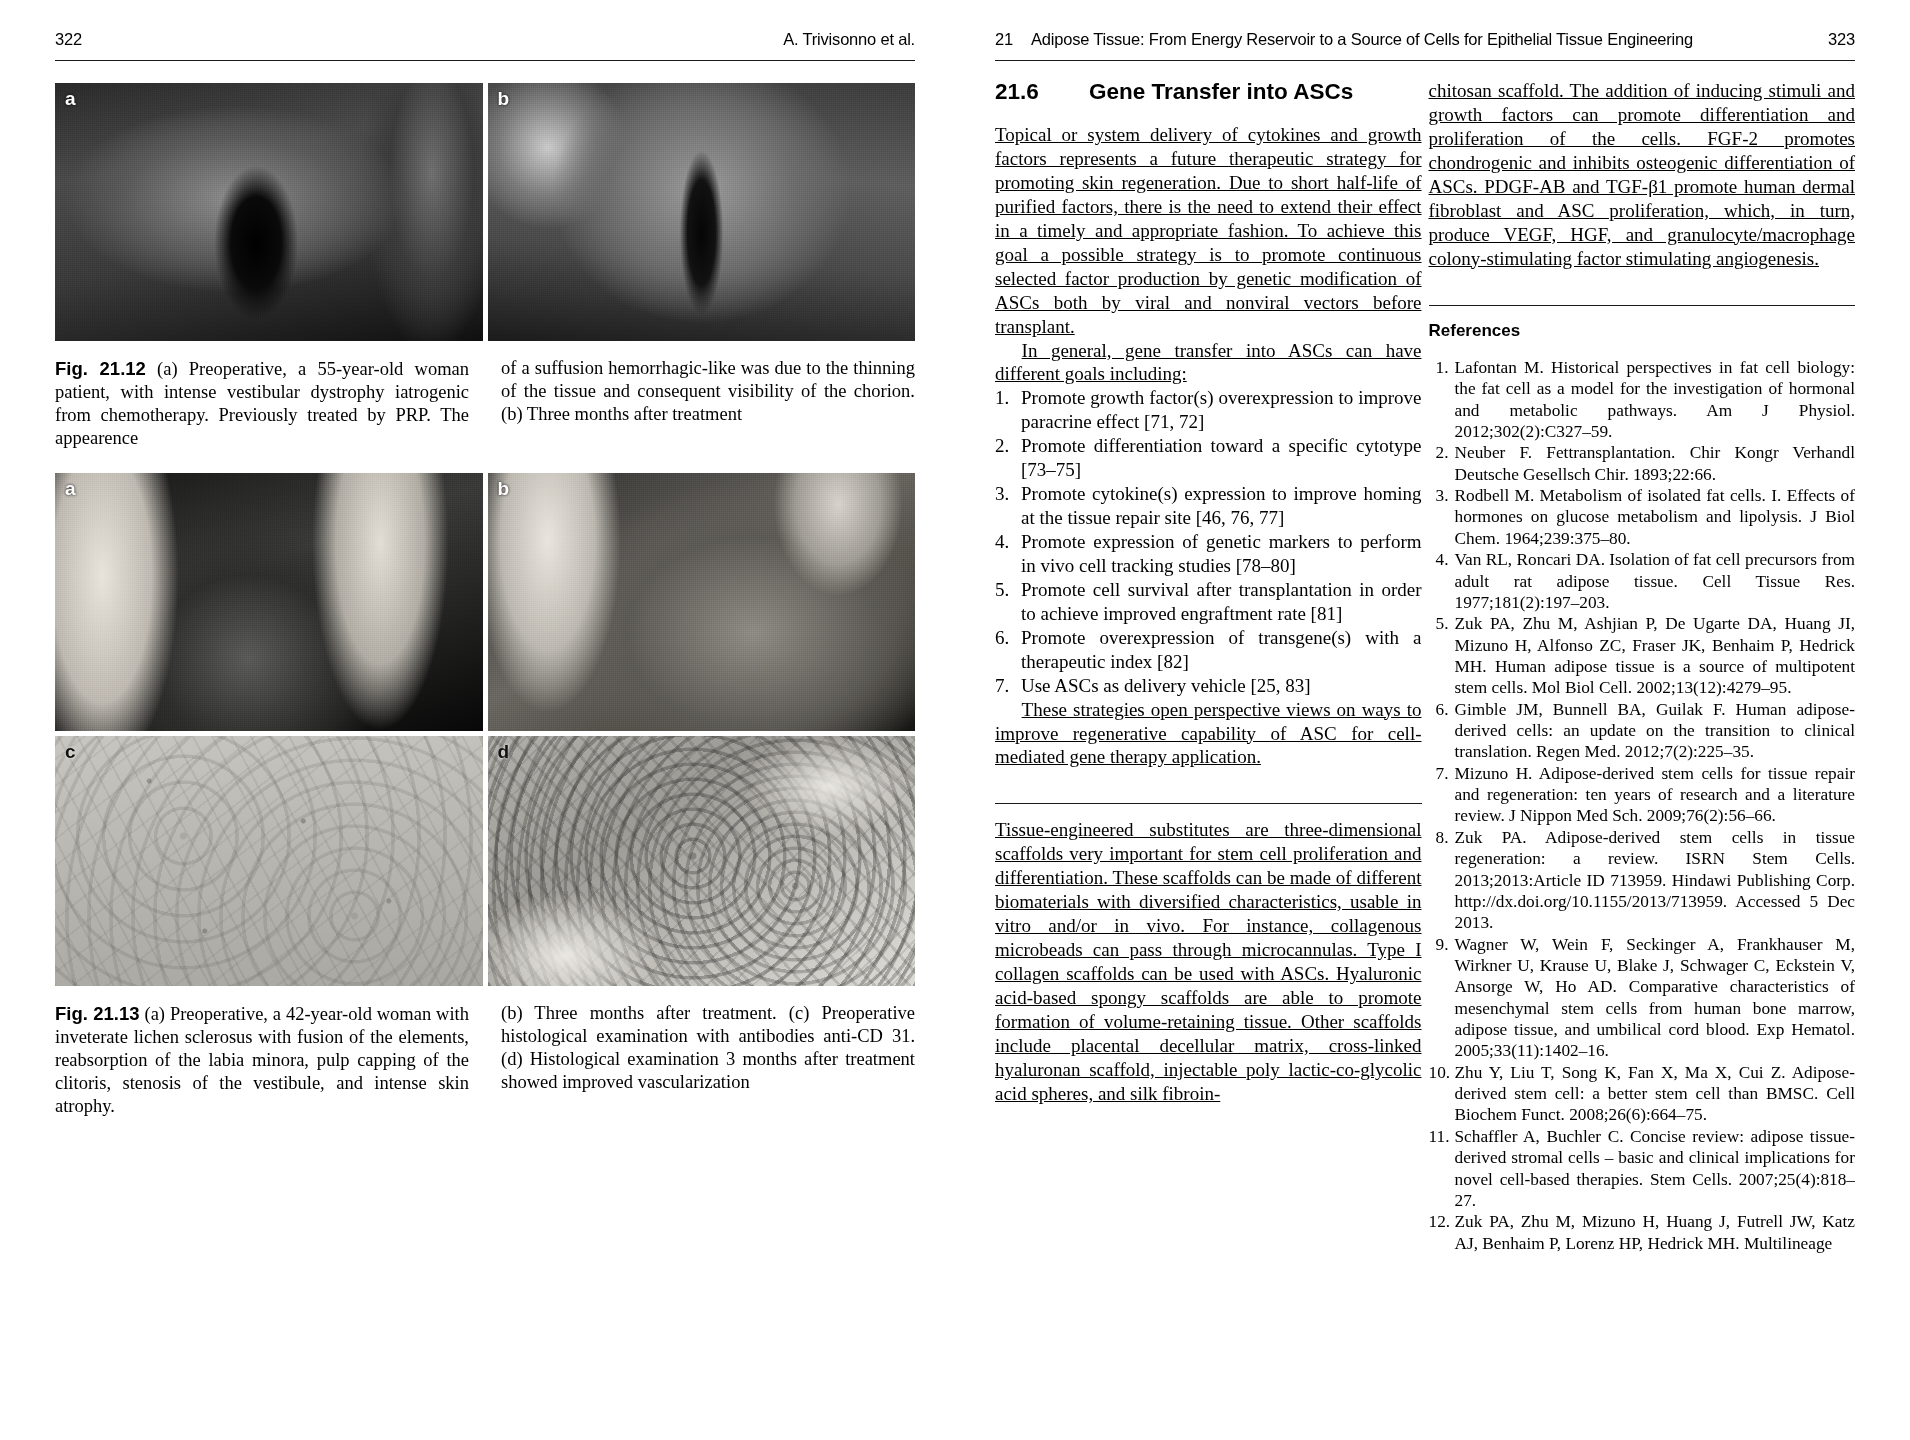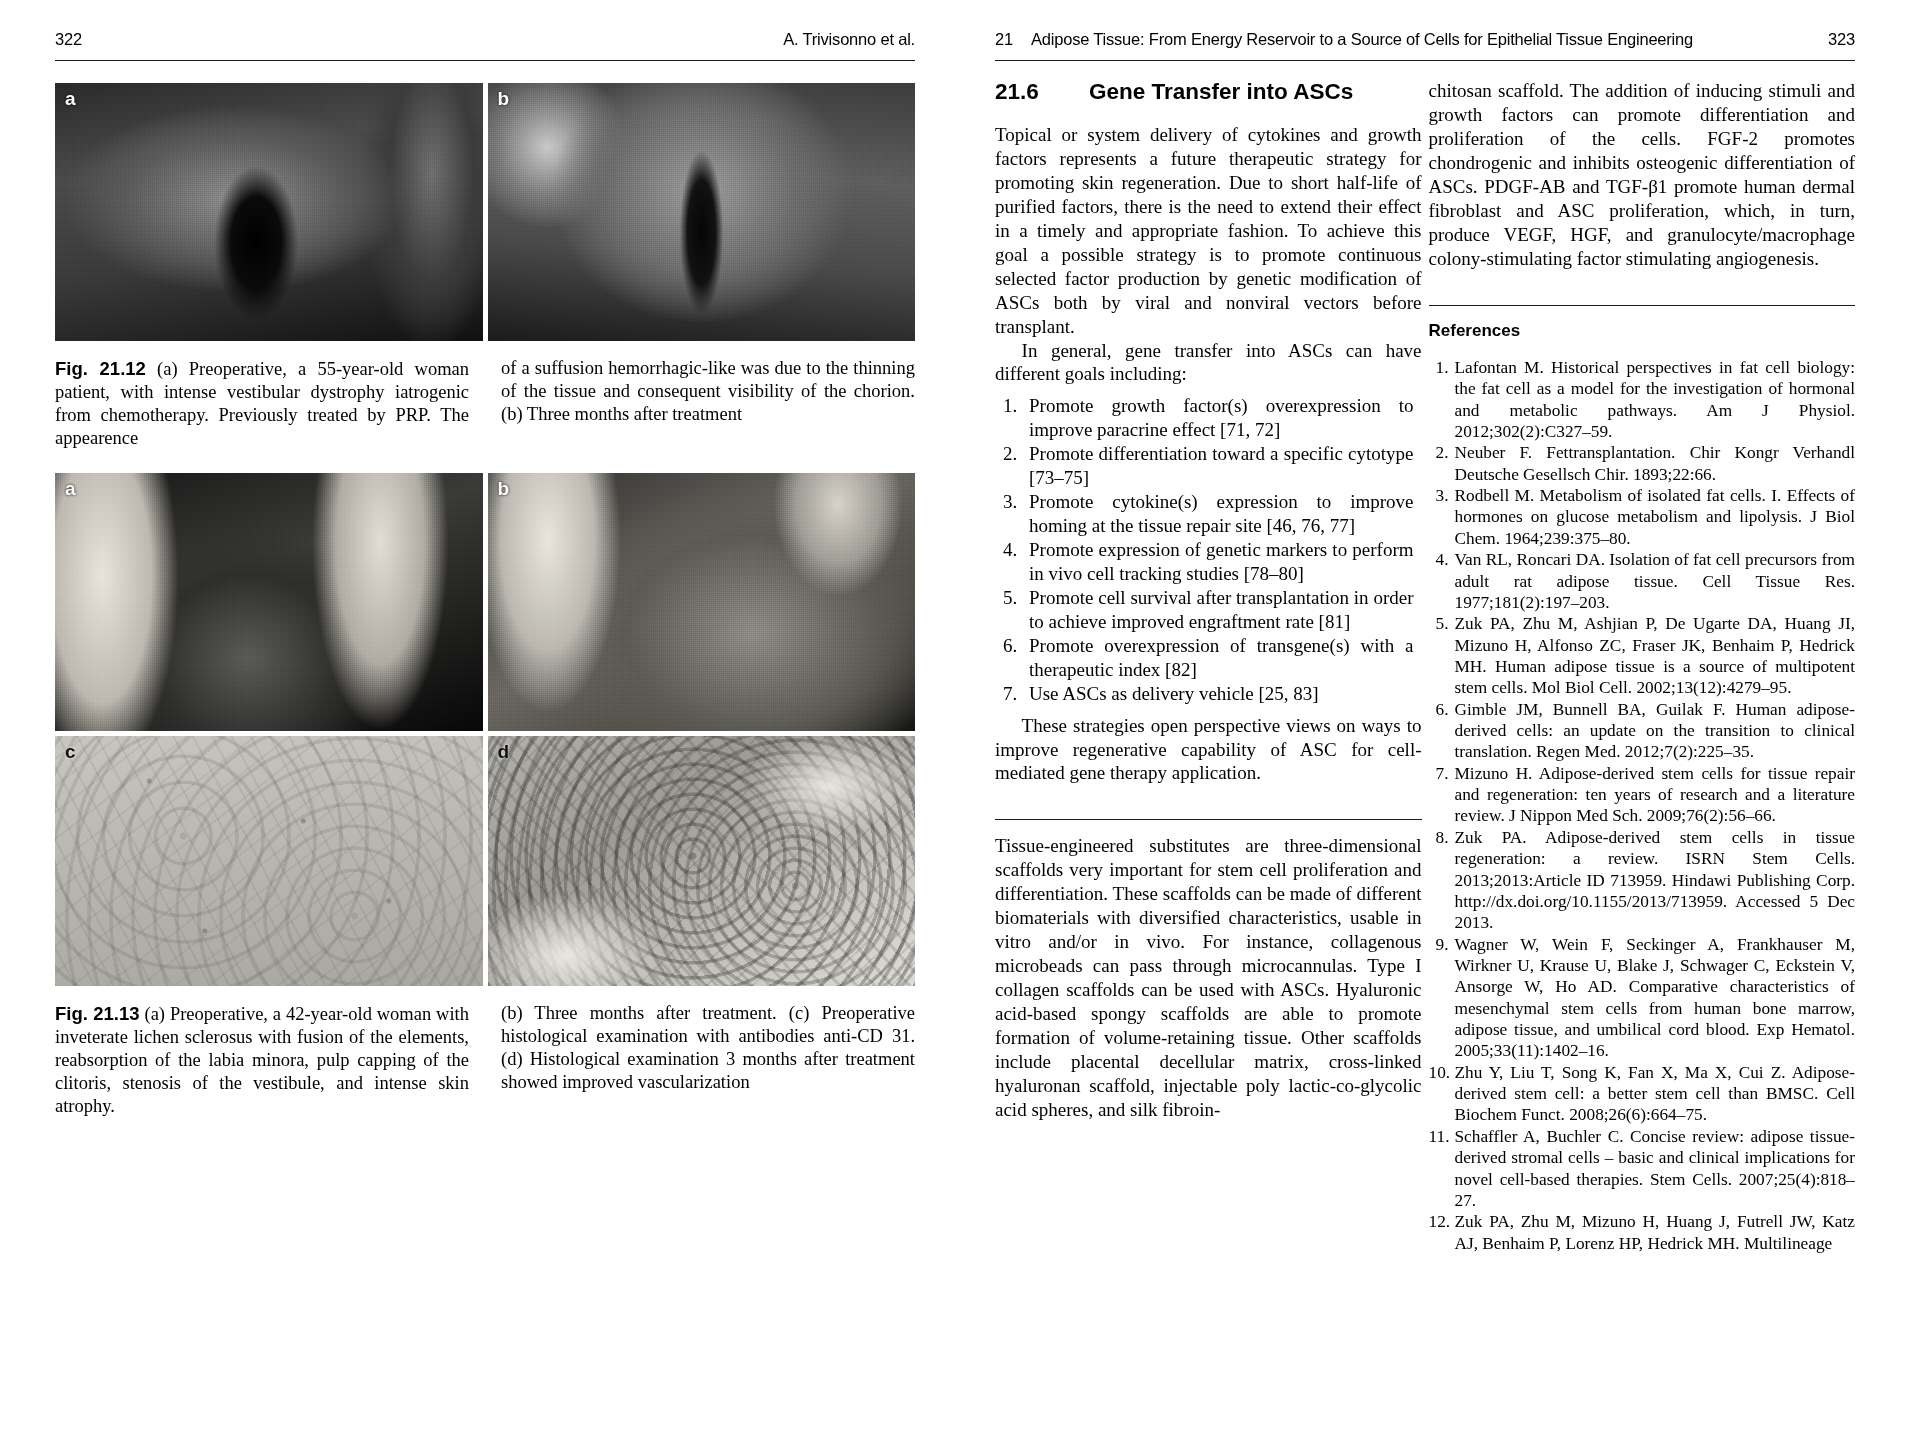--- a/index.html
+++ b/index.html
@@ -171,6 +171,7 @@
     text-align: justify;
     hyphens: auto;
     text-indent: 0;
+    text-decoration: underline;
   }
   .col p.indent { text-indent: 1.4em; }
   .sec-head {

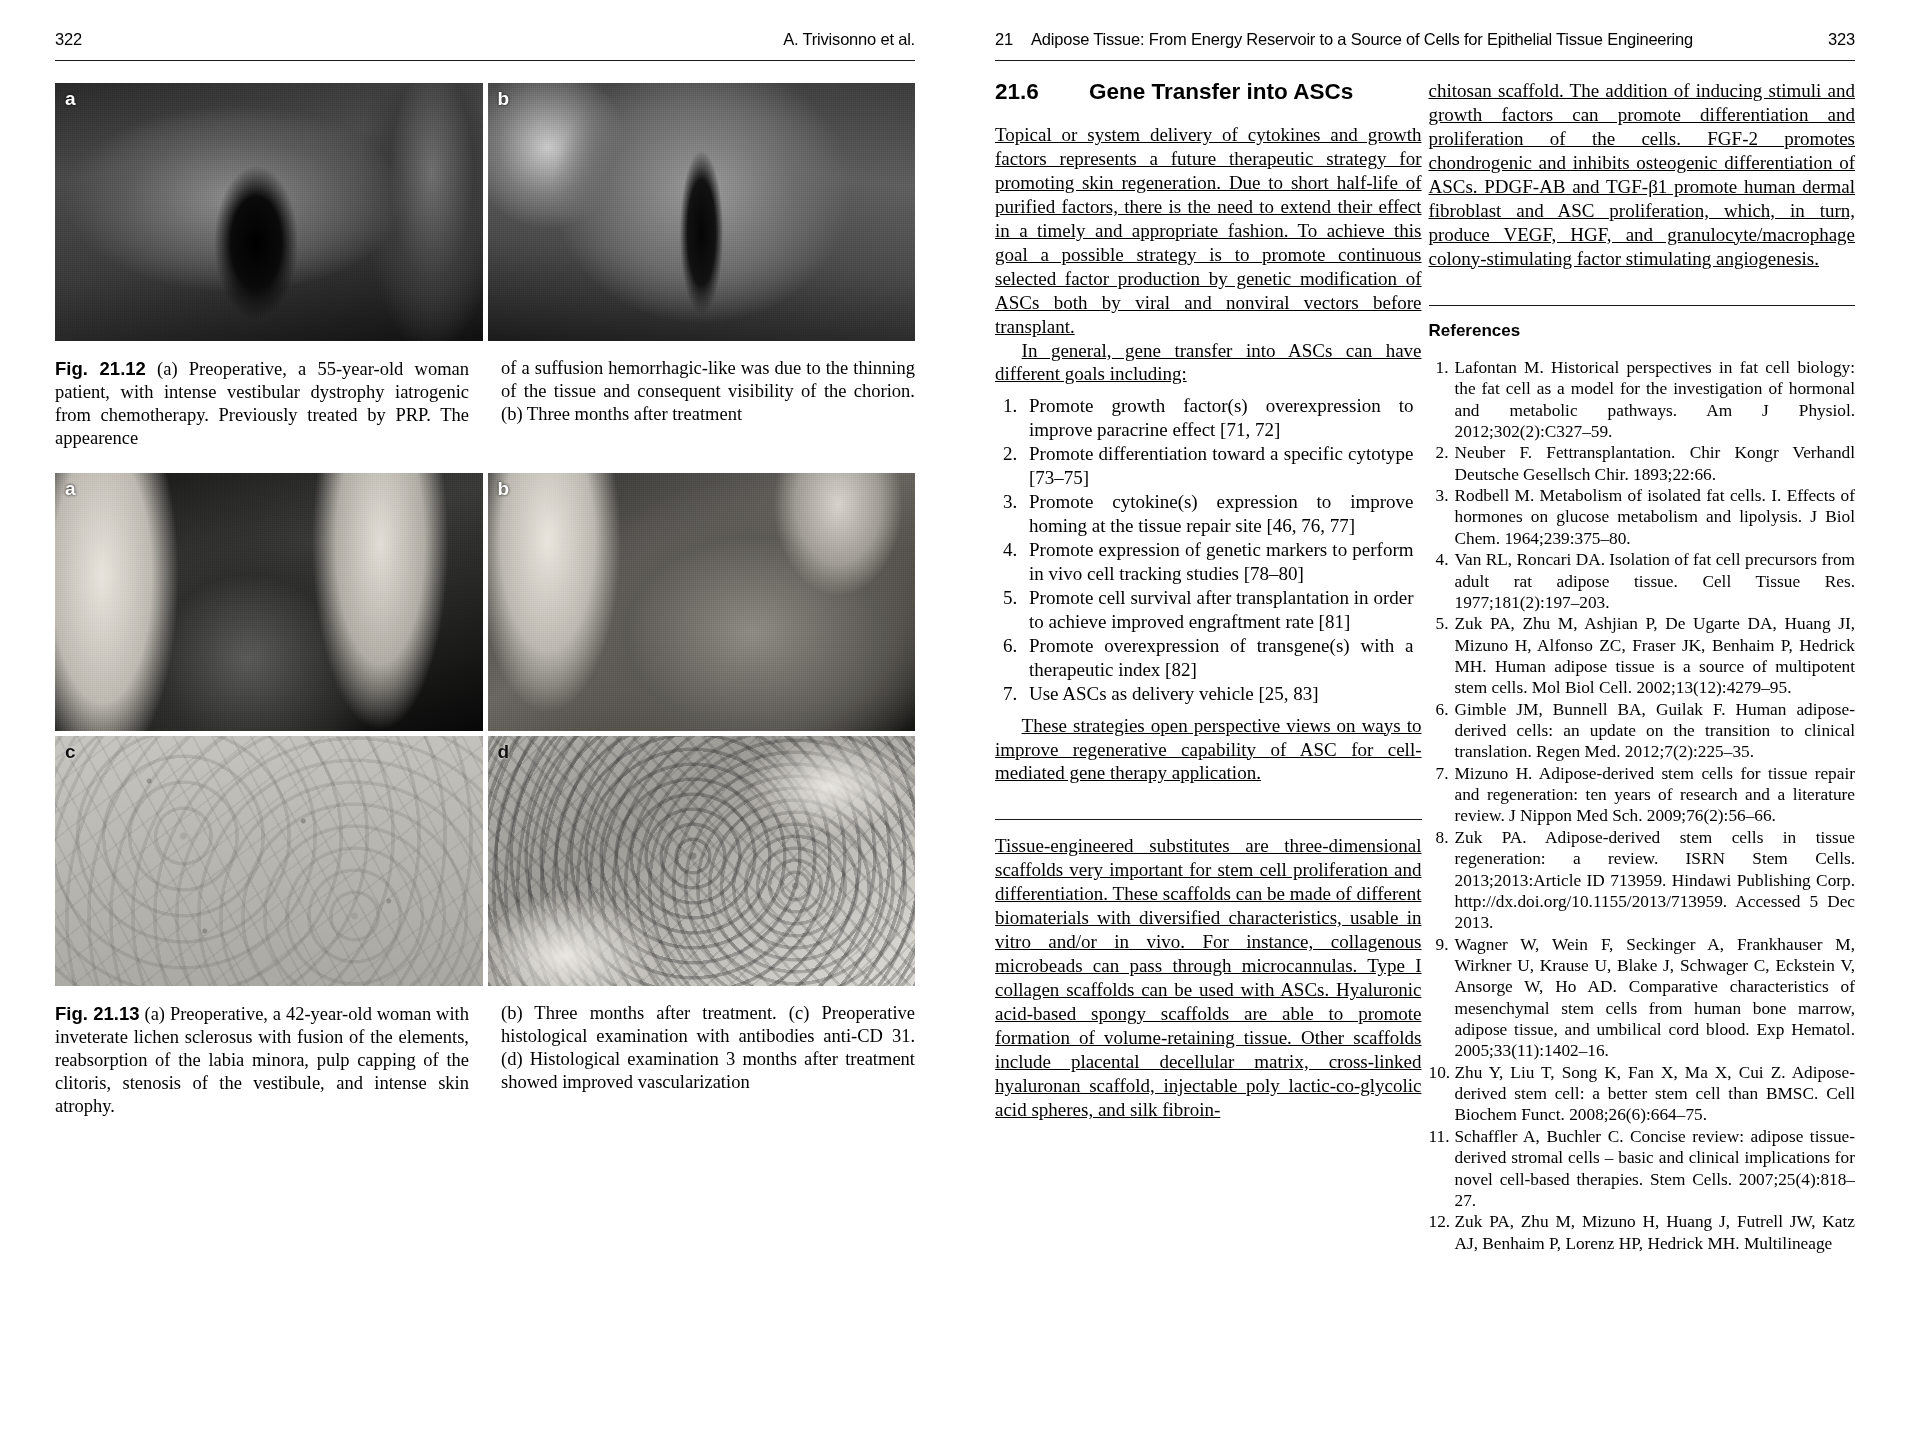--- a/index.html
+++ b/index.html
@@ -196,7 +196,7 @@
     margin: 0 0 16px 0;
   }
   ol.goals {
-    margin: 8px;
+    margin: 0;
     padding: 0;
     list-style: none;
     counter-reset: goal;

